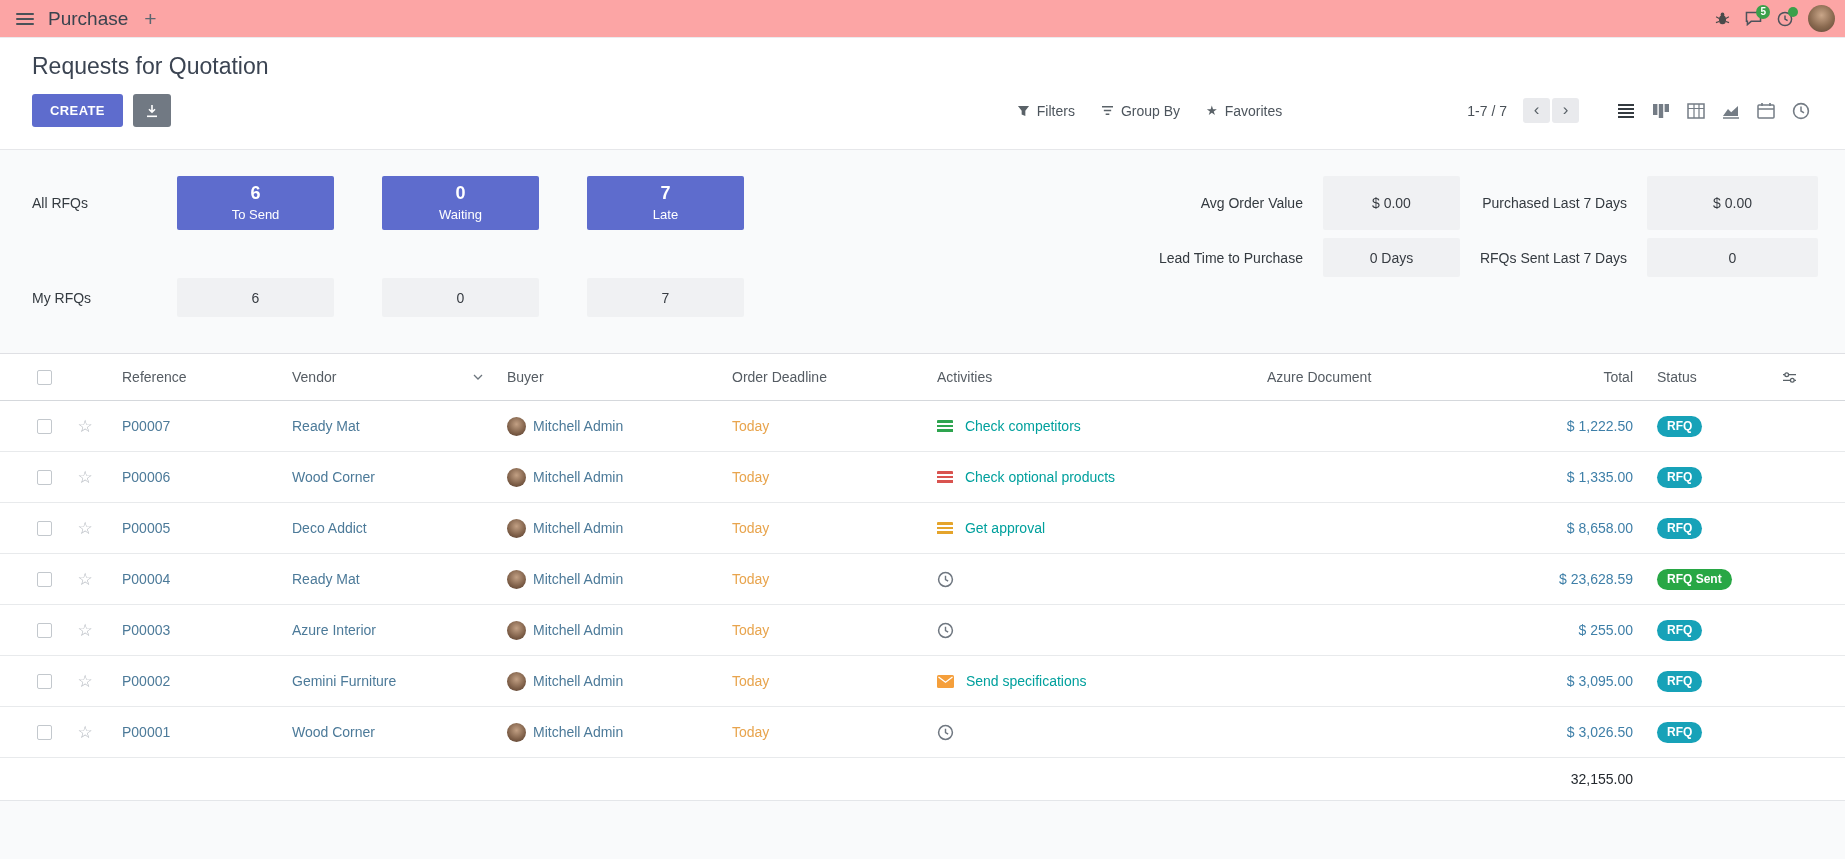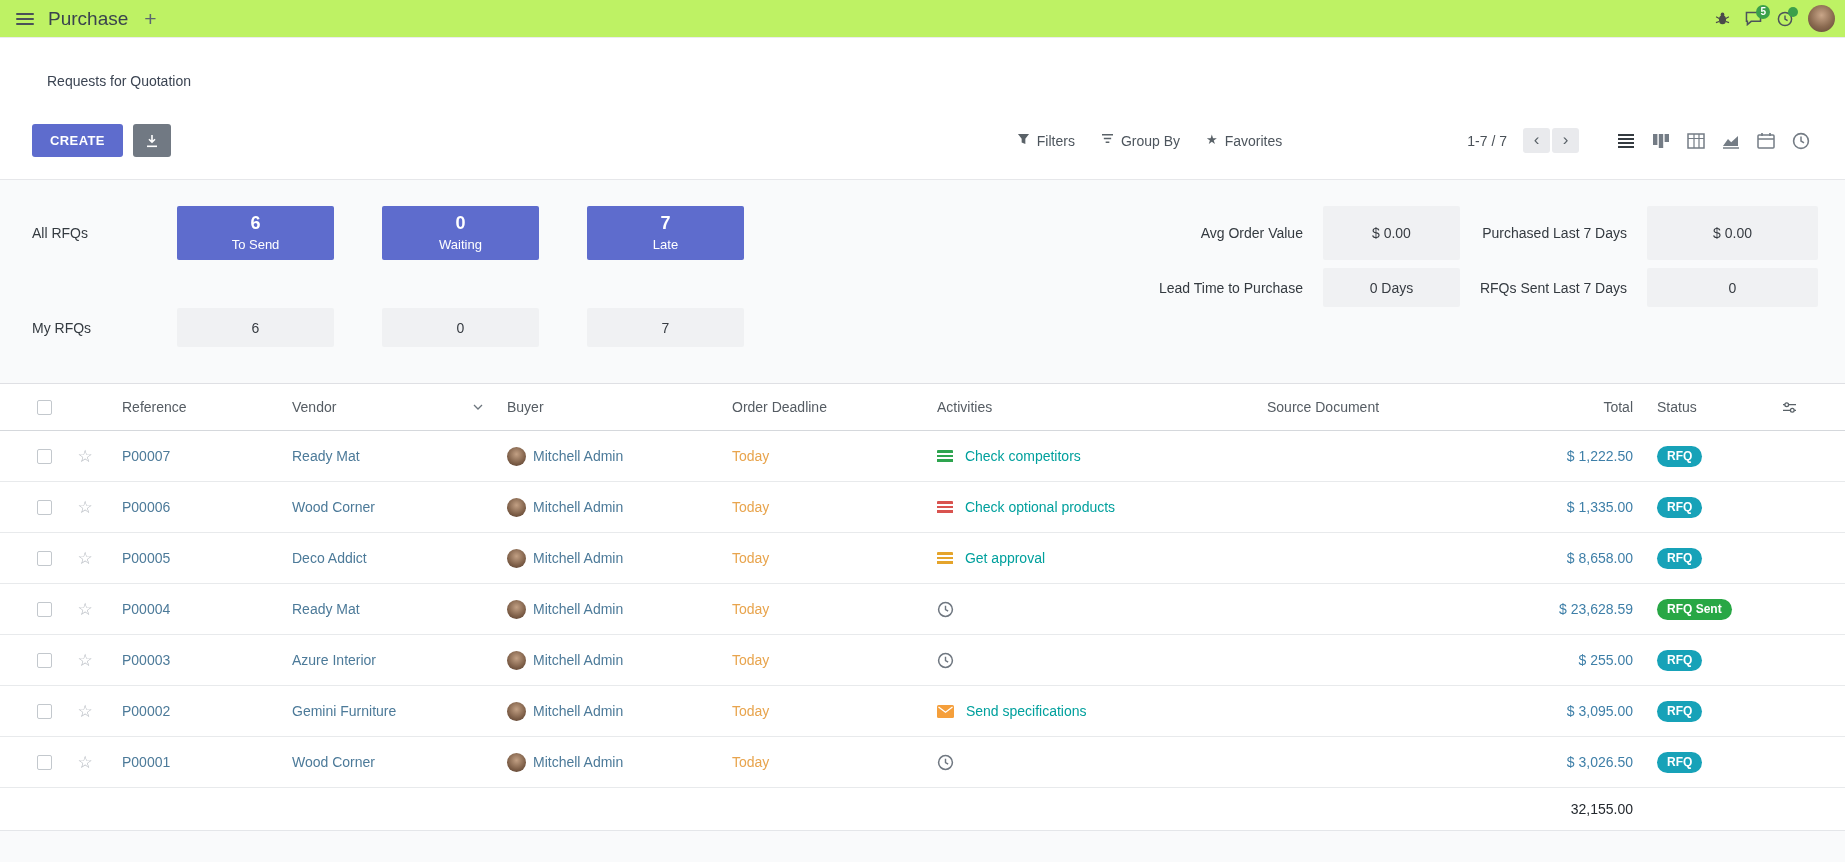--- a/index.html
+++ b/index.html
@@ -15,7 +15,7 @@
 
   
   .topbar{
-    height:38px; background:#bef264; border-bottom:1px solid #ebebee;
+    height:38px; background:#fca5a5; border-bottom:1px solid #ebebee;
     display:flex; align-items:center; padding:0 10px 0 16px;
   }
   .hamburger{ display:inline-flex; flex-direction:column; gap:3px; cursor:pointer; }

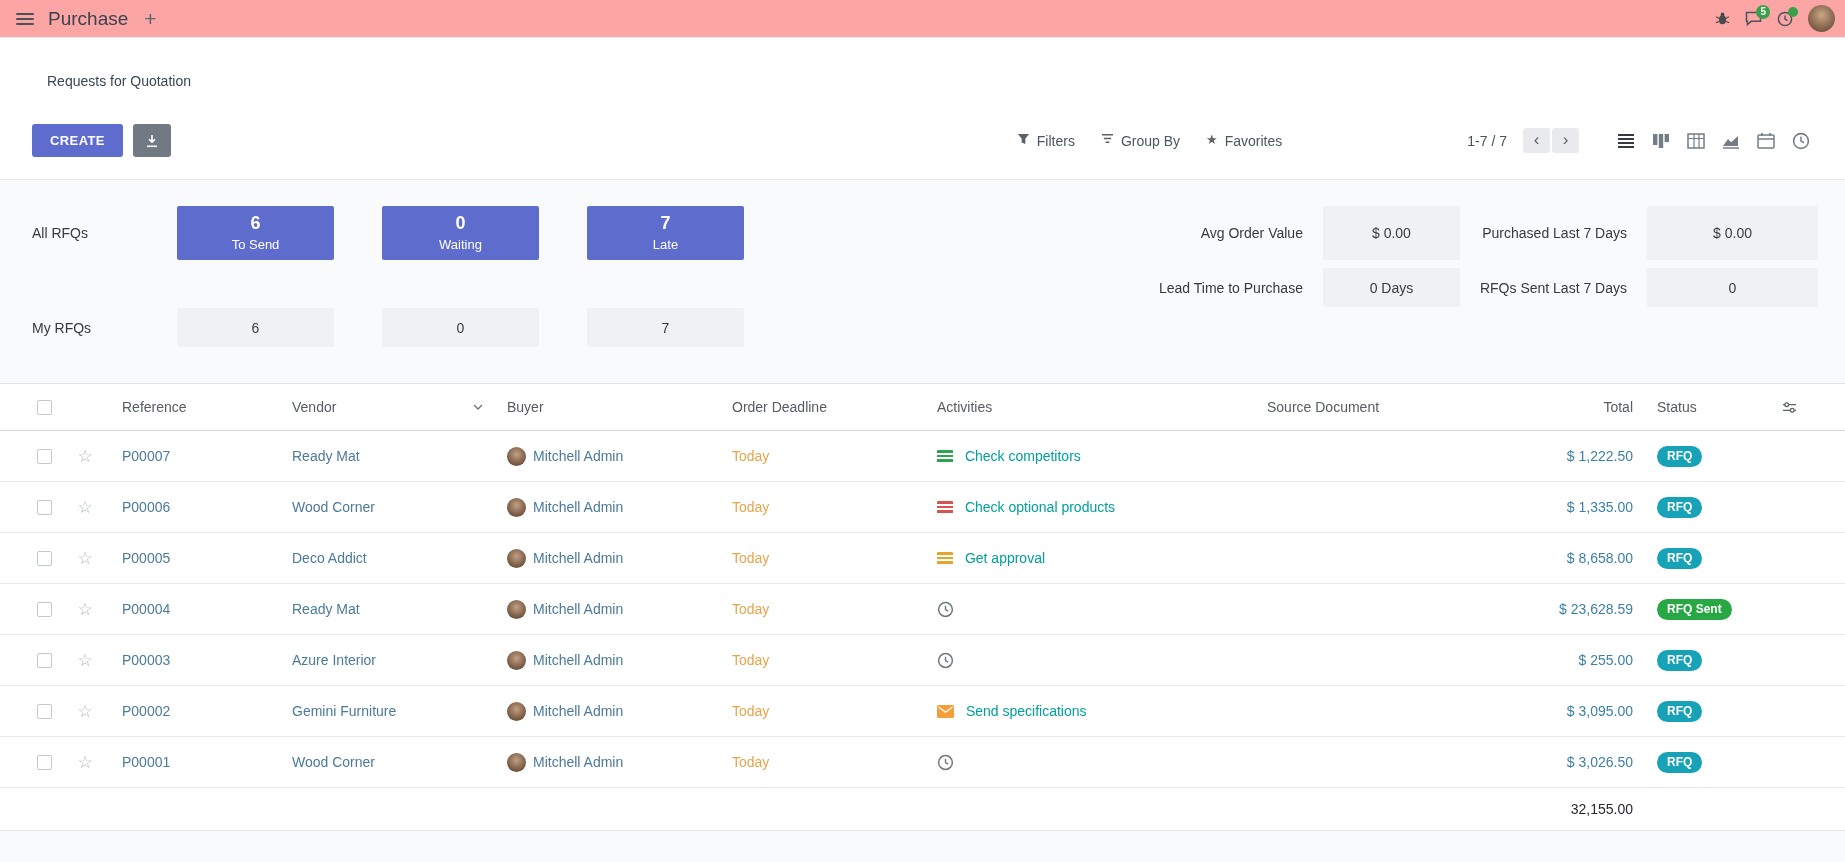--- a/index.html
+++ b/index.html
@@ -41,7 +41,7 @@
   
   .control-panel{ background:#fff; padding:14px 35px 22px 32px; border-bottom:1px solid #e6e7ea; }
   .cp-row1{ display:flex; align-items:center; }
-  .cp-title{ margin:15px; font-size:14px; font-weight:400; color:#3b4452; line-height:28px; }
+  .cp-title{ margin:0; font-size:23px; font-weight:400; color:#3b4452; line-height:28px; }
   .search-box{ margin-left:auto; position:relative; width:886px; height:31px; background:#fff; border:1px solid #e0e2e7; }
   .search-input{
     width:100%; height:100%; border:none; outline:none; padding:0 34px 0 10px;

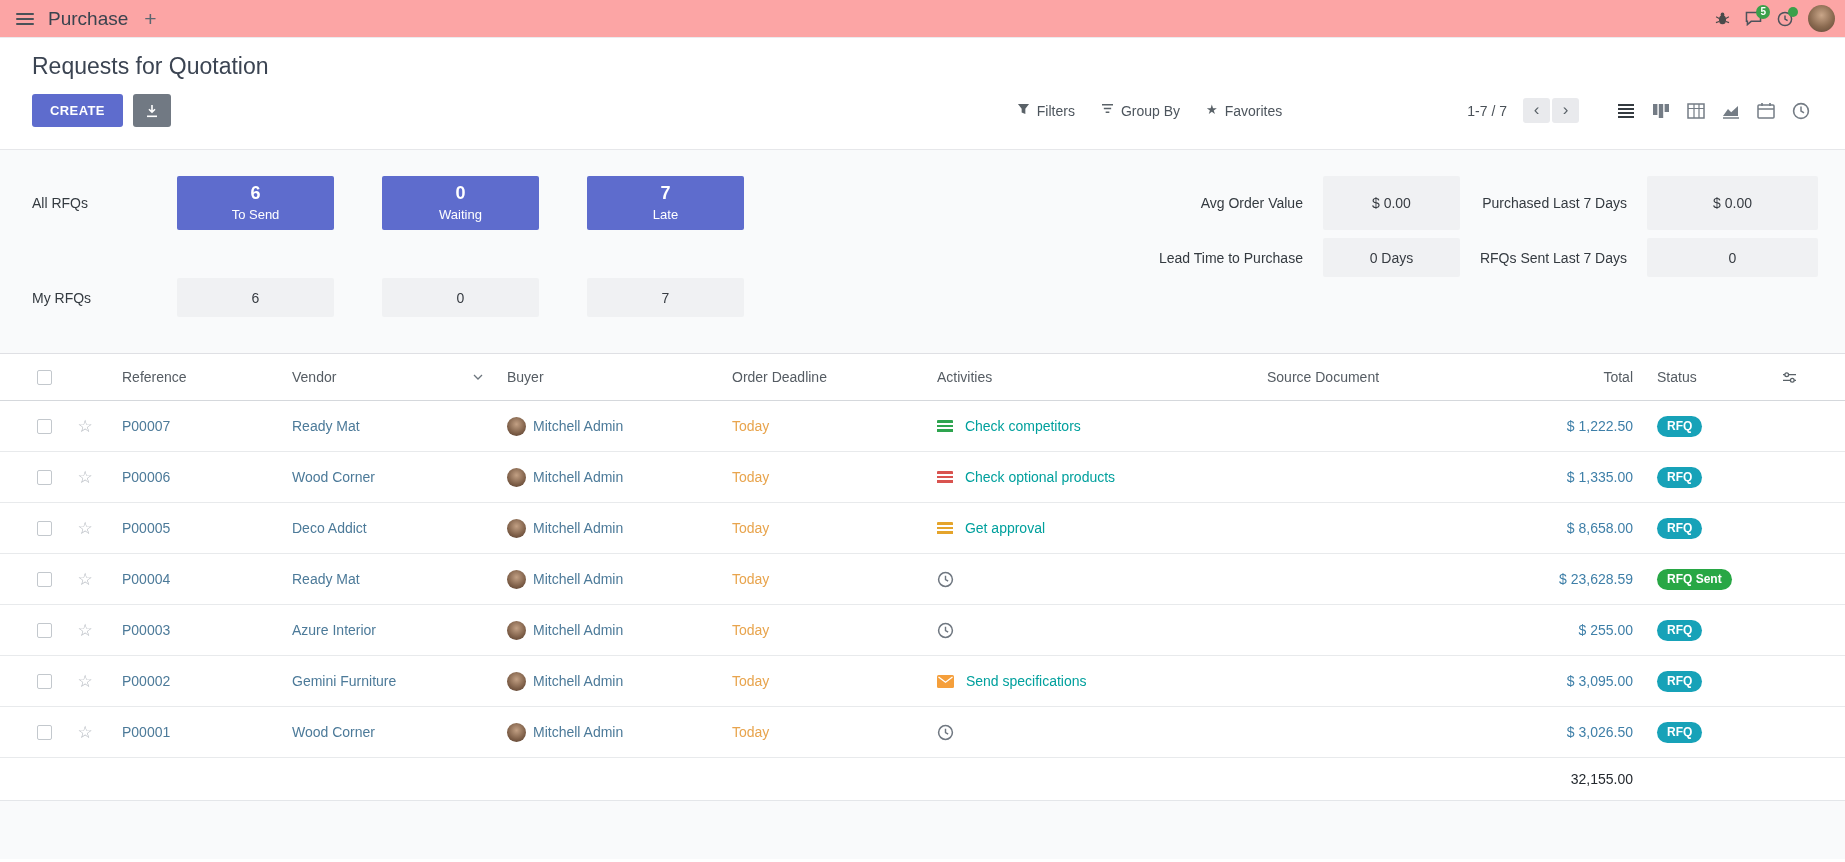--- a/index.html
+++ b/index.html
@@ -61,7 +61,7 @@
     background:#717983; display:flex; align-items:center; justify-content:center;
   }
   .filter-group{ margin-left:auto; display:flex; align-items:center; gap:26px; }
-  .filter-item{ display:inline-flex; gap:7px; color:#4d555d; font-size:14px; cursor:pointer; }
+  .filter-item{ display:inline-flex; align-items:center; gap:7px; color:#4d555d; font-size:14px; cursor:pointer; }
   .fav-star{ font-size:13px; color:#5a6268; line-height:1; }
   .pager{ margin-left:185px; display:flex; align-items:center; }
   .pager-range{ color:#495057; margin-right:14px; }

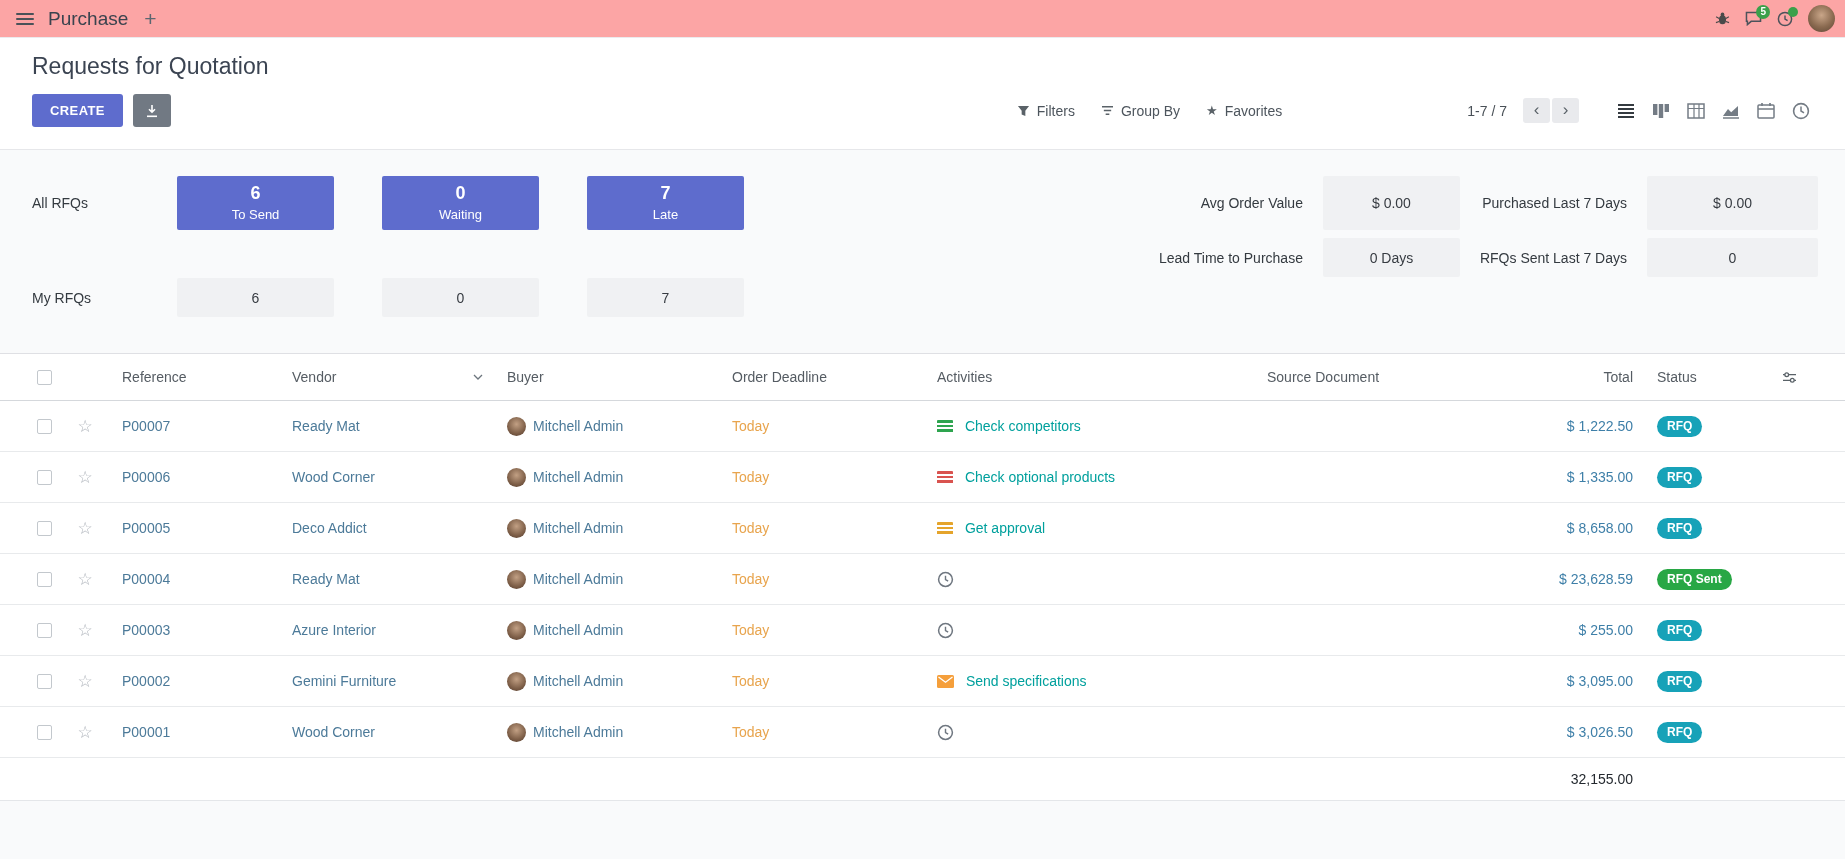--- a/index.html
+++ b/index.html
@@ -326,7 +326,7 @@
         <th>Buyer</th>
         <th>Order Deadline</th>
         <th>Activities</th>
-        <th>Source Document</th>
+        <th>Azure Document</th>
         <th class="c-total">Total</th>
         <th>Status</th>
         <th>

